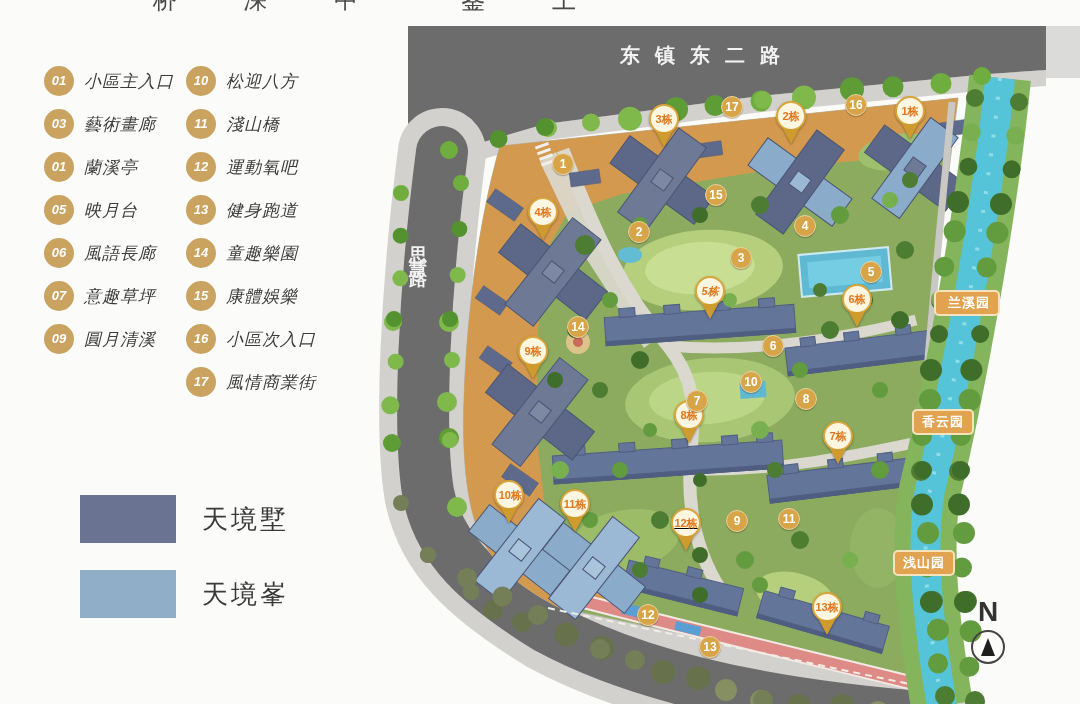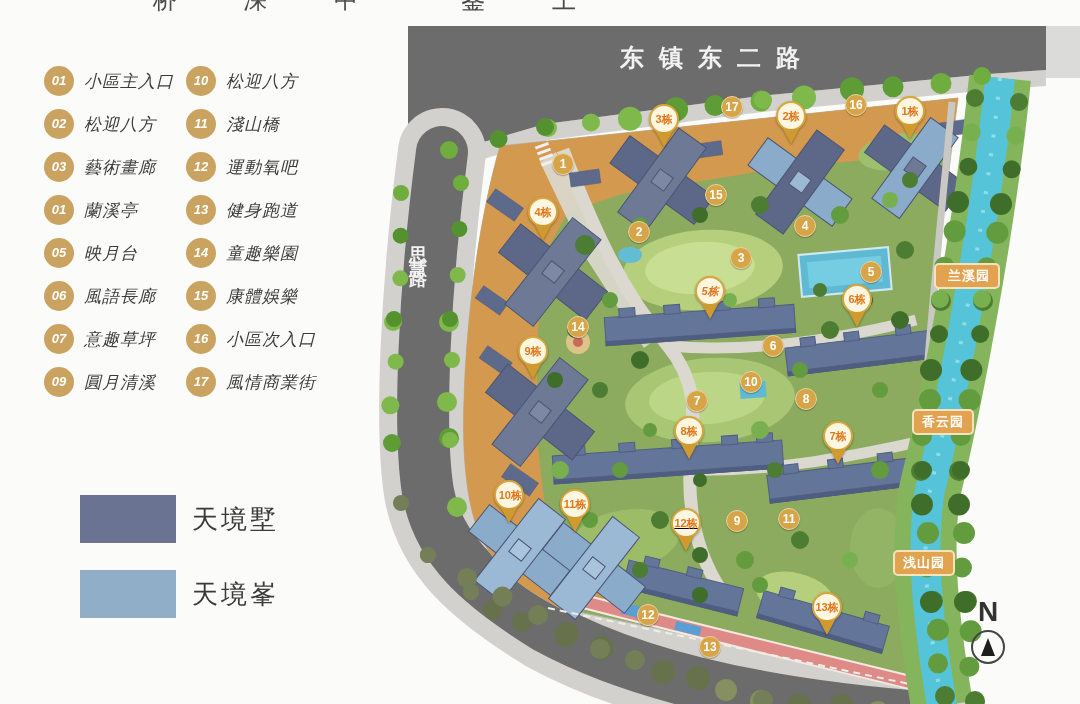--- a/index.html
+++ b/index.html
@@ -22,7 +22,7 @@
   .swatch{width:96px;height:48px;}
   .swatch-label{margin-left:16px;font-size:26px;color:#3a3a3a;letter-spacing:3px;white-space:nowrap;}
   
-  .road-label-top{position:absolute;left:620px;top:42px;font-size:24px;color:#f2f2f2;
+  .road-label-top{position:absolute;left:620px;top:42px;font-size:20px;color:#f2f2f2;
                   letter-spacing:15px;font-weight:bold;z-index:2;white-space:nowrap;}
   .road-label-left{position:absolute;left:406px;top:232px;font-size:18px;color:#f2f2f2;
                    letter-spacing:12px;font-weight:bold;z-index:2;writing-mode:vertical-rl;}

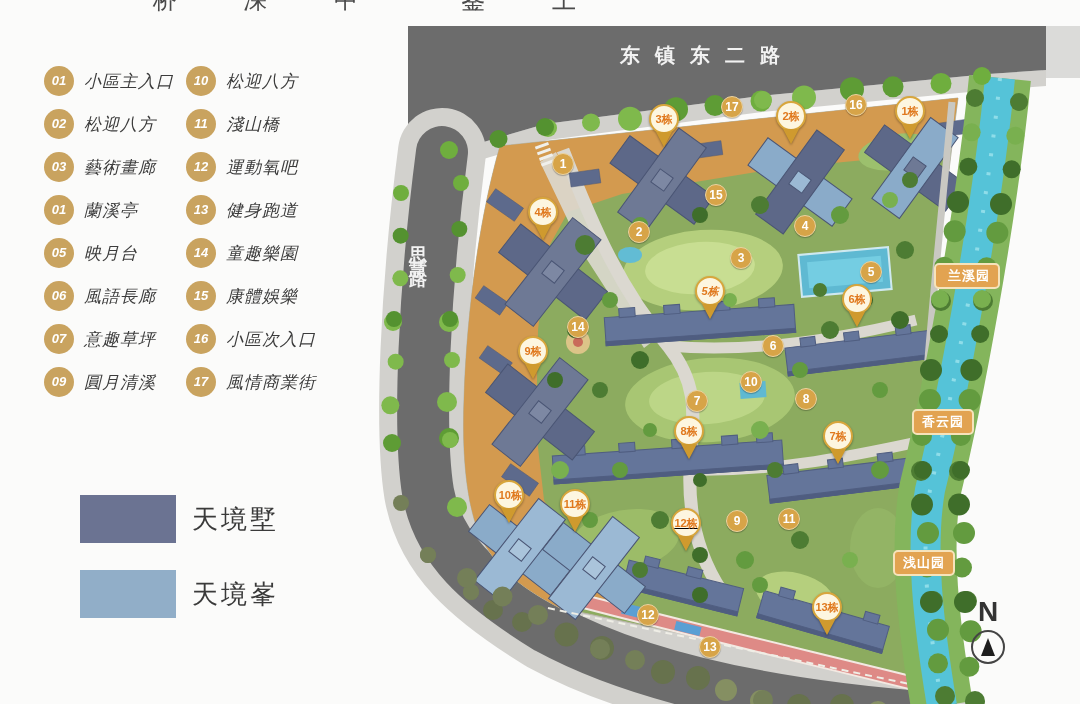--- a/index.html
+++ b/index.html
@@ -453,10 +453,6 @@
           <div class="legend-label">小區主入口</div>
         </div>
         <div class="legend-item">
-          <div class="legend-num">02</div>
-          <div class="legend-label">松迎八方</div>
-        </div>
-        <div class="legend-item">
           <div class="legend-num">03</div>
           <div class="legend-label">藝術畫廊</div>
         </div>

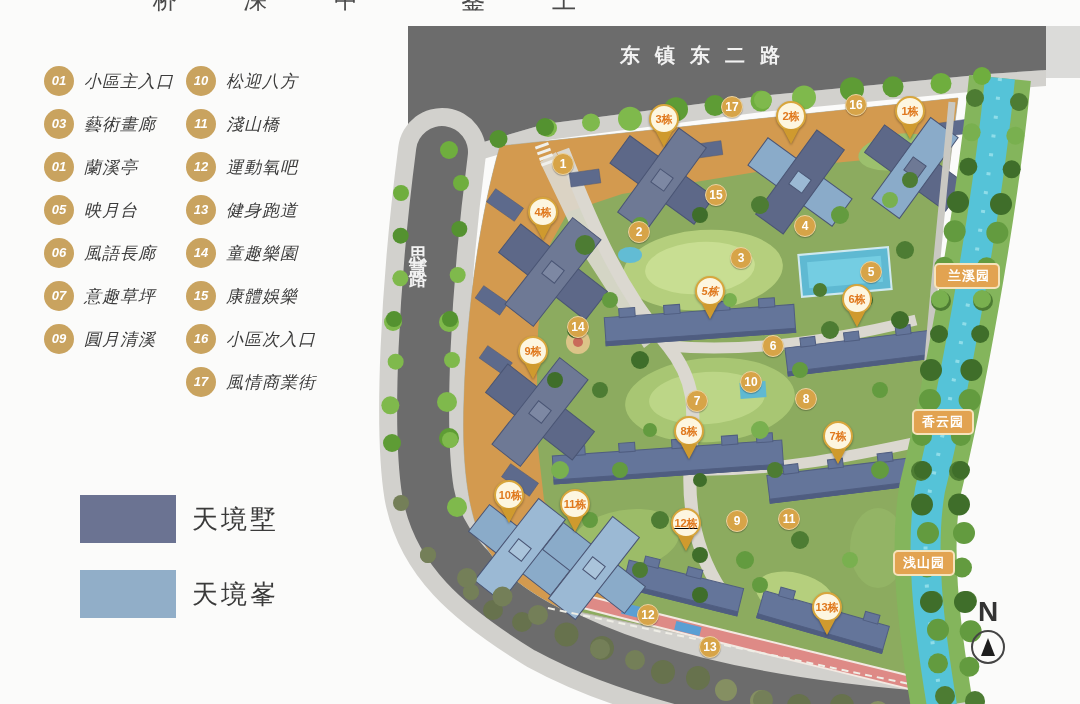--- a/index.html
+++ b/index.html
@@ -434,7 +434,7 @@
       <div class="amk" style="left: 716px; top: 195px;">15</div>
       <div class="amk" style="left: 856px; top: 105px;">16</div>
       <div class="amk" style="left: 732px; top: 107px;">17</div>
-      <div class="badge" style="left: 967px; top: 276px; padding-left: 12px;">兰溪园</div>
+      <div class="badge" style="left: 967px; top: 303px; padding-left: 12px;">兰溪园</div>
       <div class="badge" style="left: 943px; top: 422px;">香云园</div>
       <div class="badge" style="left: 924px; top: 563px;">浅山园</div>
     </div>

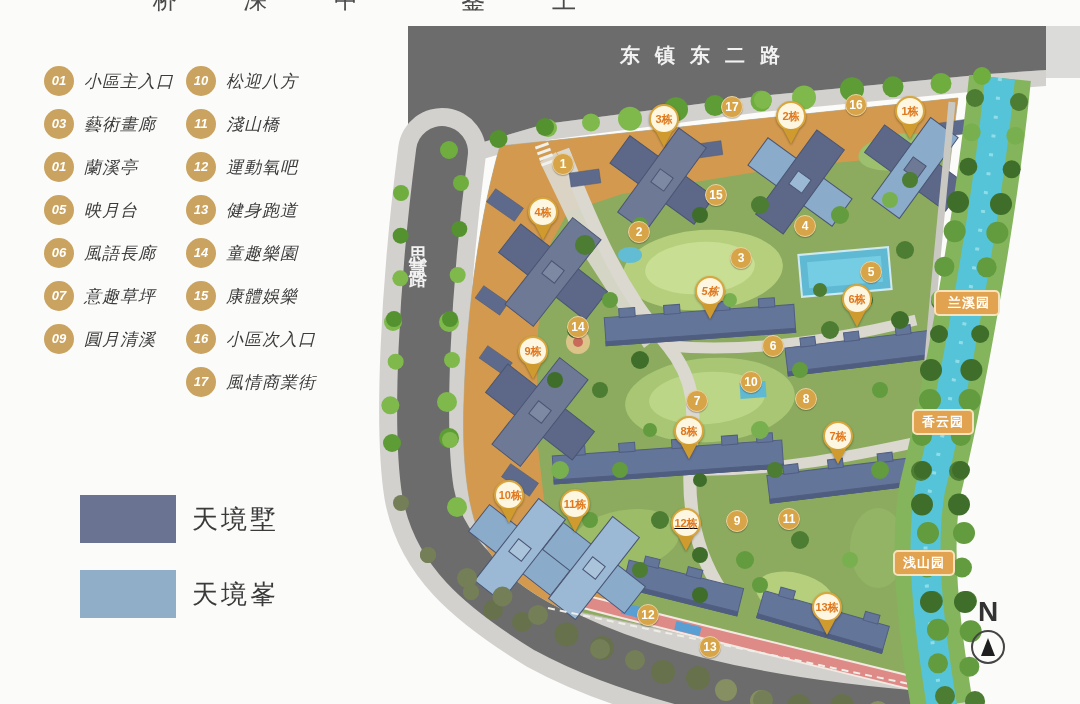--- a/index.html
+++ b/index.html
@@ -393,7 +393,7 @@
         <div class="pin-c">7栋</div>
         <div class="pin-t"></div>
       </div>
-      <div class="pin" style="left: 689px; top: 432px;">
+      <div class="pin" style="left: 689px; top: 416px;">
         <div class="pin-c">8栋</div>
         <div class="pin-t"></div>
       </div>

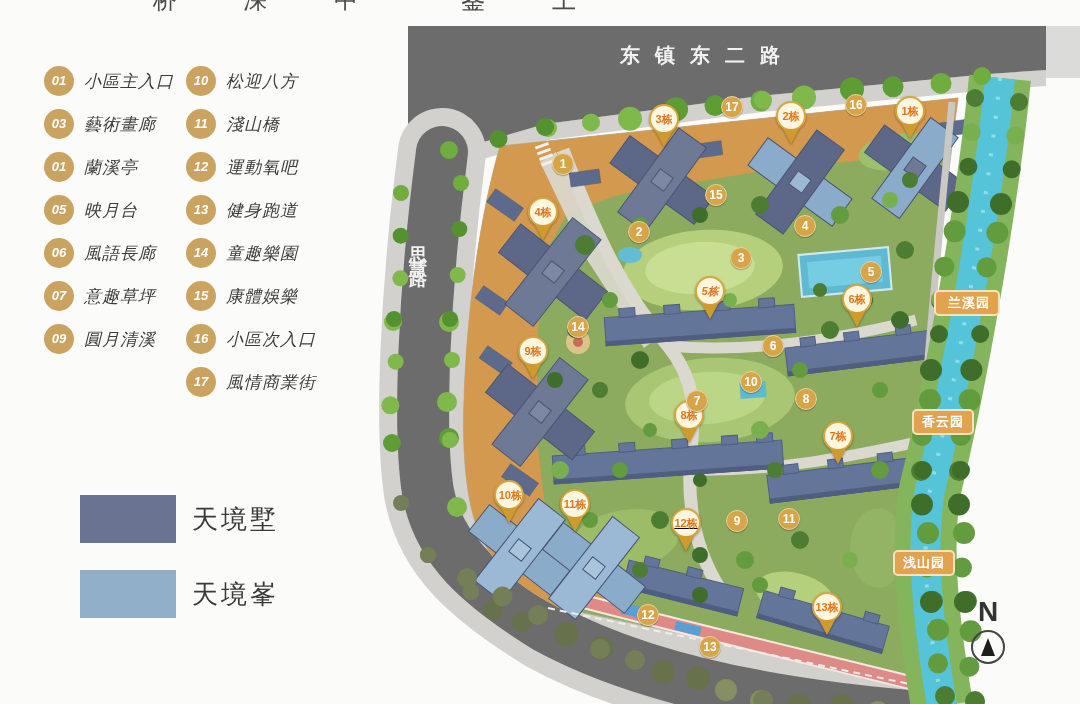--- a/index.html
+++ b/index.html
@@ -20,7 +20,7 @@
   #legend-swatches{position:absolute;left:80px;top:495px;}
   .swatch-row{display:flex;align-items:center;height:48px;margin-bottom:27px;}
   .swatch{width:96px;height:48px;}
-  .swatch-label{margin-left:16px;font-size:26px;color:#3a3a3a;letter-spacing:3px;white-space:nowrap;}
+  .swatch-label{margin-left:26px;font-size:26px;color:#3a3a3a;letter-spacing:3px;white-space:nowrap;}
   
   .road-label-top{position:absolute;left:620px;top:42px;font-size:20px;color:#f2f2f2;
                   letter-spacing:15px;font-weight:bold;z-index:2;white-space:nowrap;}

